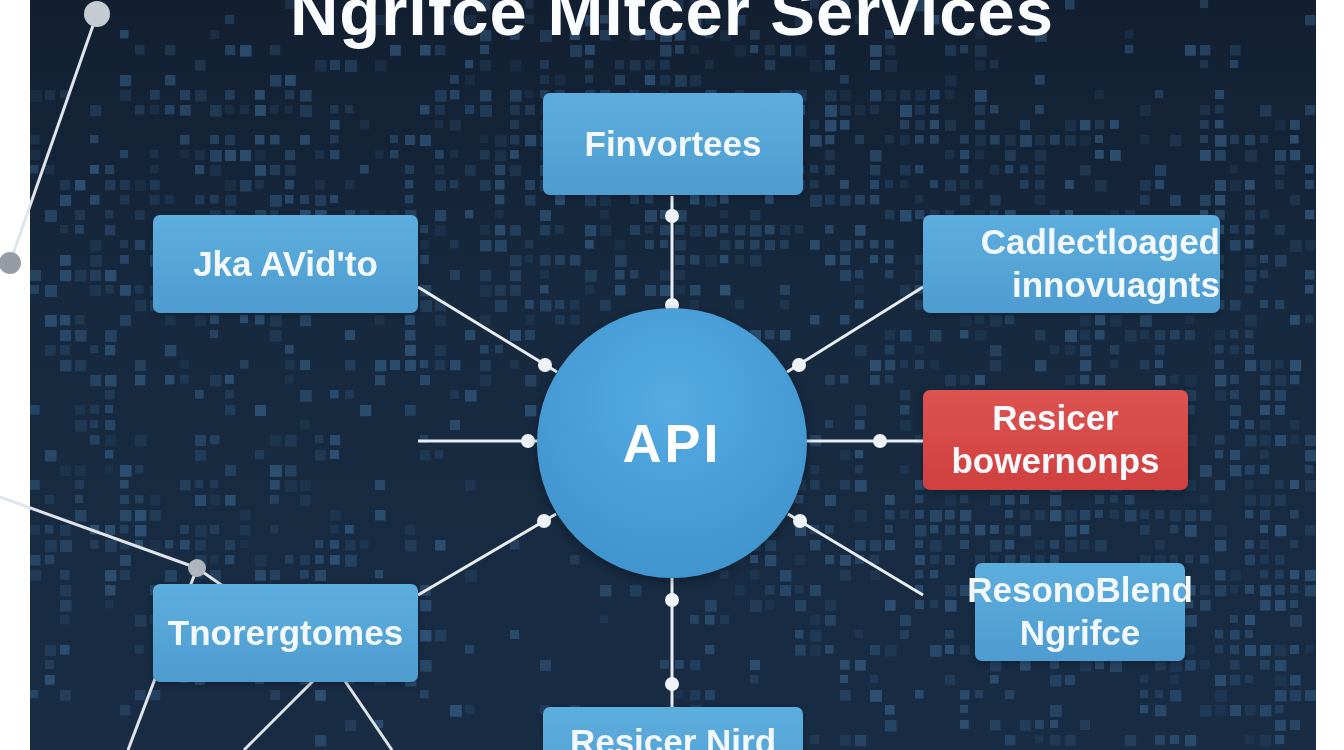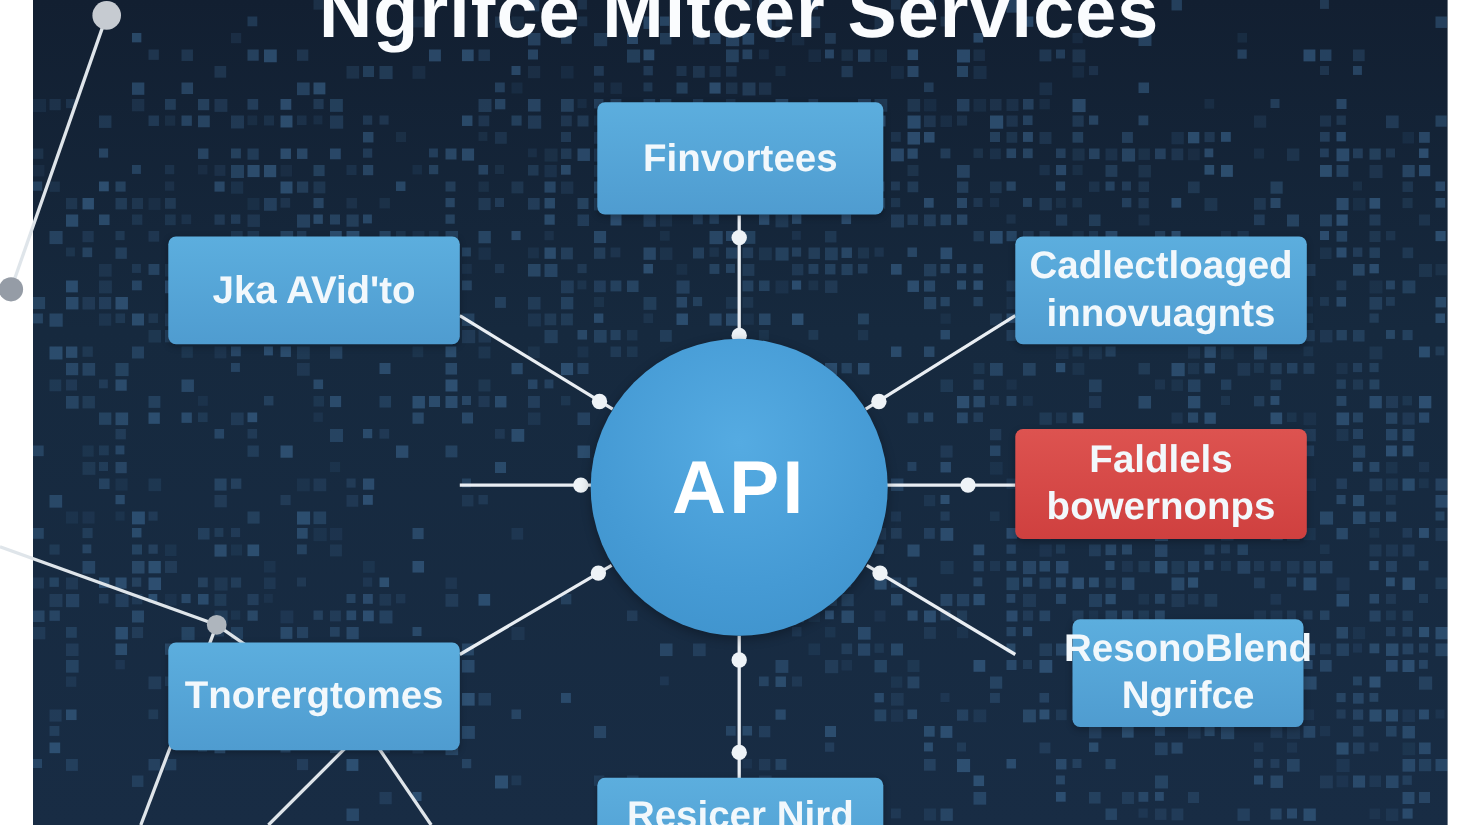--- a/index.html
+++ b/index.html
@@ -41,7 +41,7 @@
   #node-left-top{left:153px;top:215px;width:265px;height:98px;}
   #node-left-middle{left:153px;top:390px;width:265px;height:98px;}
   #node-left-bottom{left:153px;top:563px;width:265px;height:98px;margin-top:21px;}
-  #node-right-top{left:923px;top:215px;width:265px;height:98px;}
+  #node-right-top{left:923px;top:215px;width:297px;height:98px;align-items:flex-end;}
   #node-right-middle{left:923px;top:390px;width:265px;height:100px;}
   #node-right-bottom{left:975px;top:563px;width:210px;height:98px;justify-content:center;}
   #node-bottom{left:543px;top:707px;width:260px;height:100px;justify-content:flex-start;padding-top:14px;}

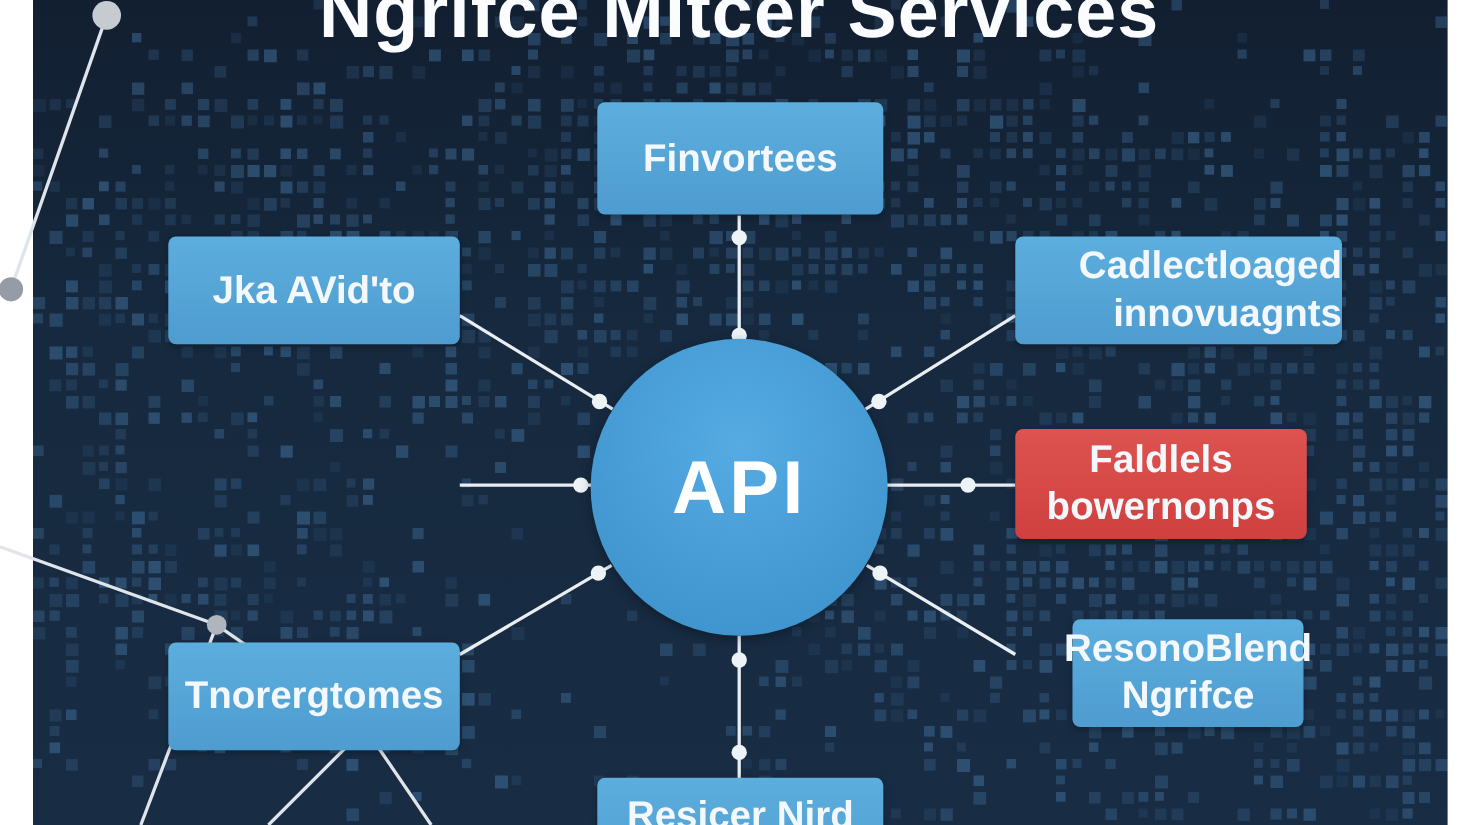--- a/index.html
+++ b/index.html
@@ -49,7 +49,7 @@
     position:absolute;z-index:3;left:537px;top:308px;width:270px;height:270px;border-radius:50%;
     background:radial-gradient(circle at 50% 35%,#55abe2 0%,#459ad4 60%,#3d90c9 100%);
     display:flex;align-items:center;justify-content:center;
-    color:#ffffff;font-size:68px;font-weight:700;letter-spacing:3px;
+    color:#ffffff;font-size:54px;font-weight:700;letter-spacing:3px;
     box-shadow:0 3px 10px rgba(0,0,0,0.3);
   }
 </style>

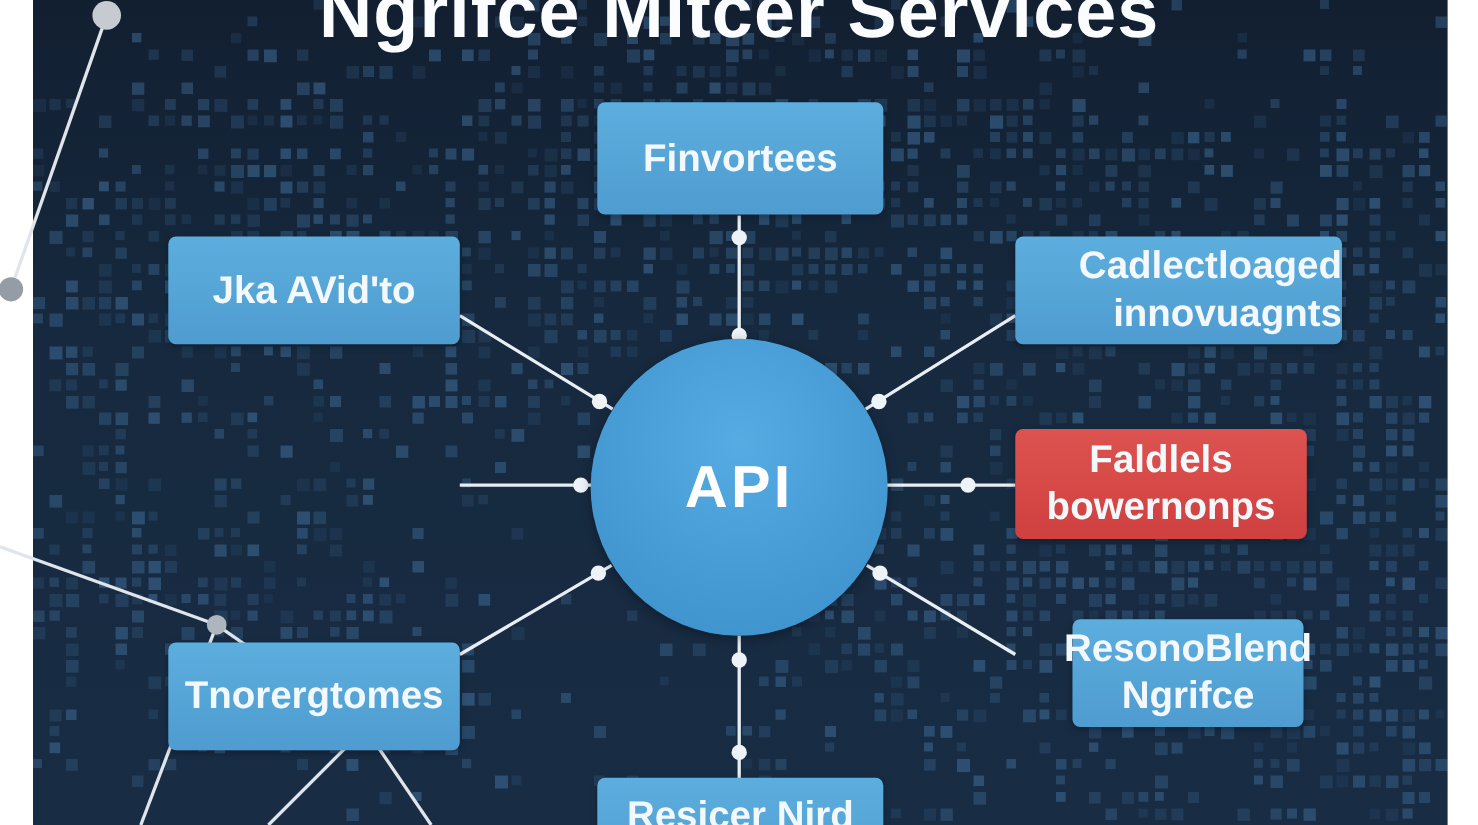--- a/index.html
+++ b/index.html
@@ -1825,7 +1825,7 @@
   </div>
 
   <div class="dbox red" id="node-right-middle">
-    <span>Faldlels</span>
+    <span>Resicer</span>
     <span>bowernonps</span>
   </div>
 

